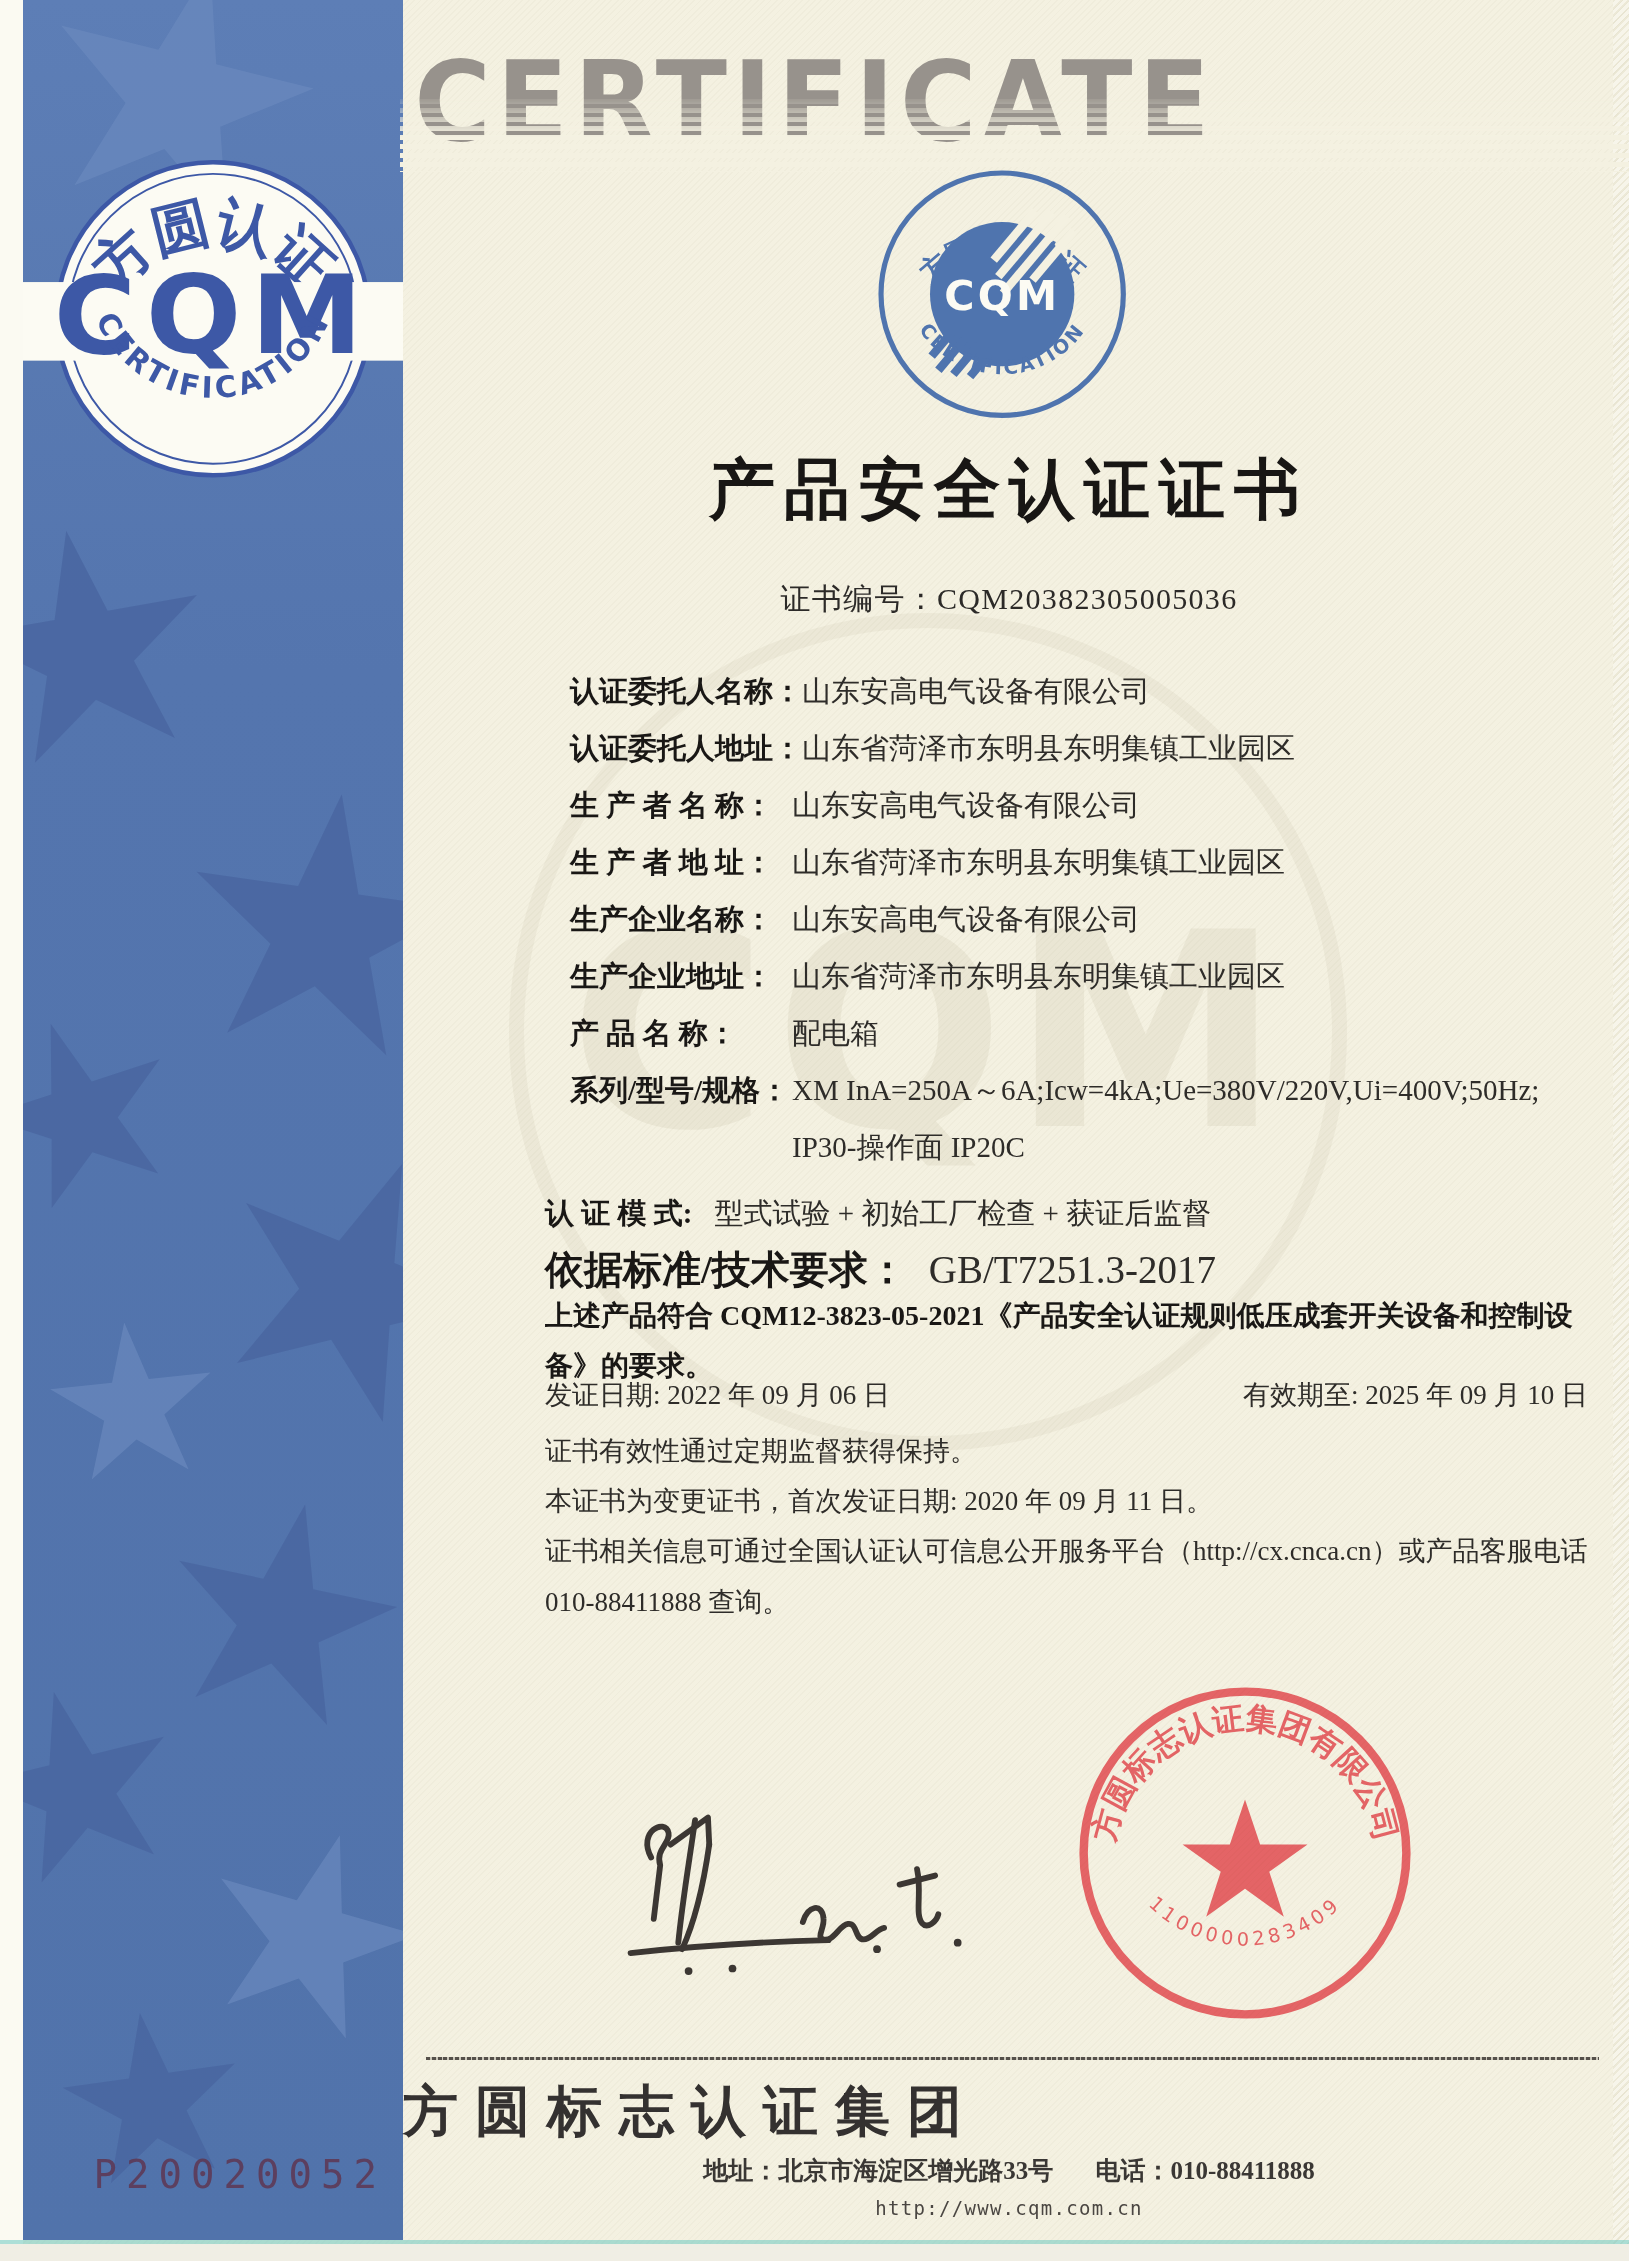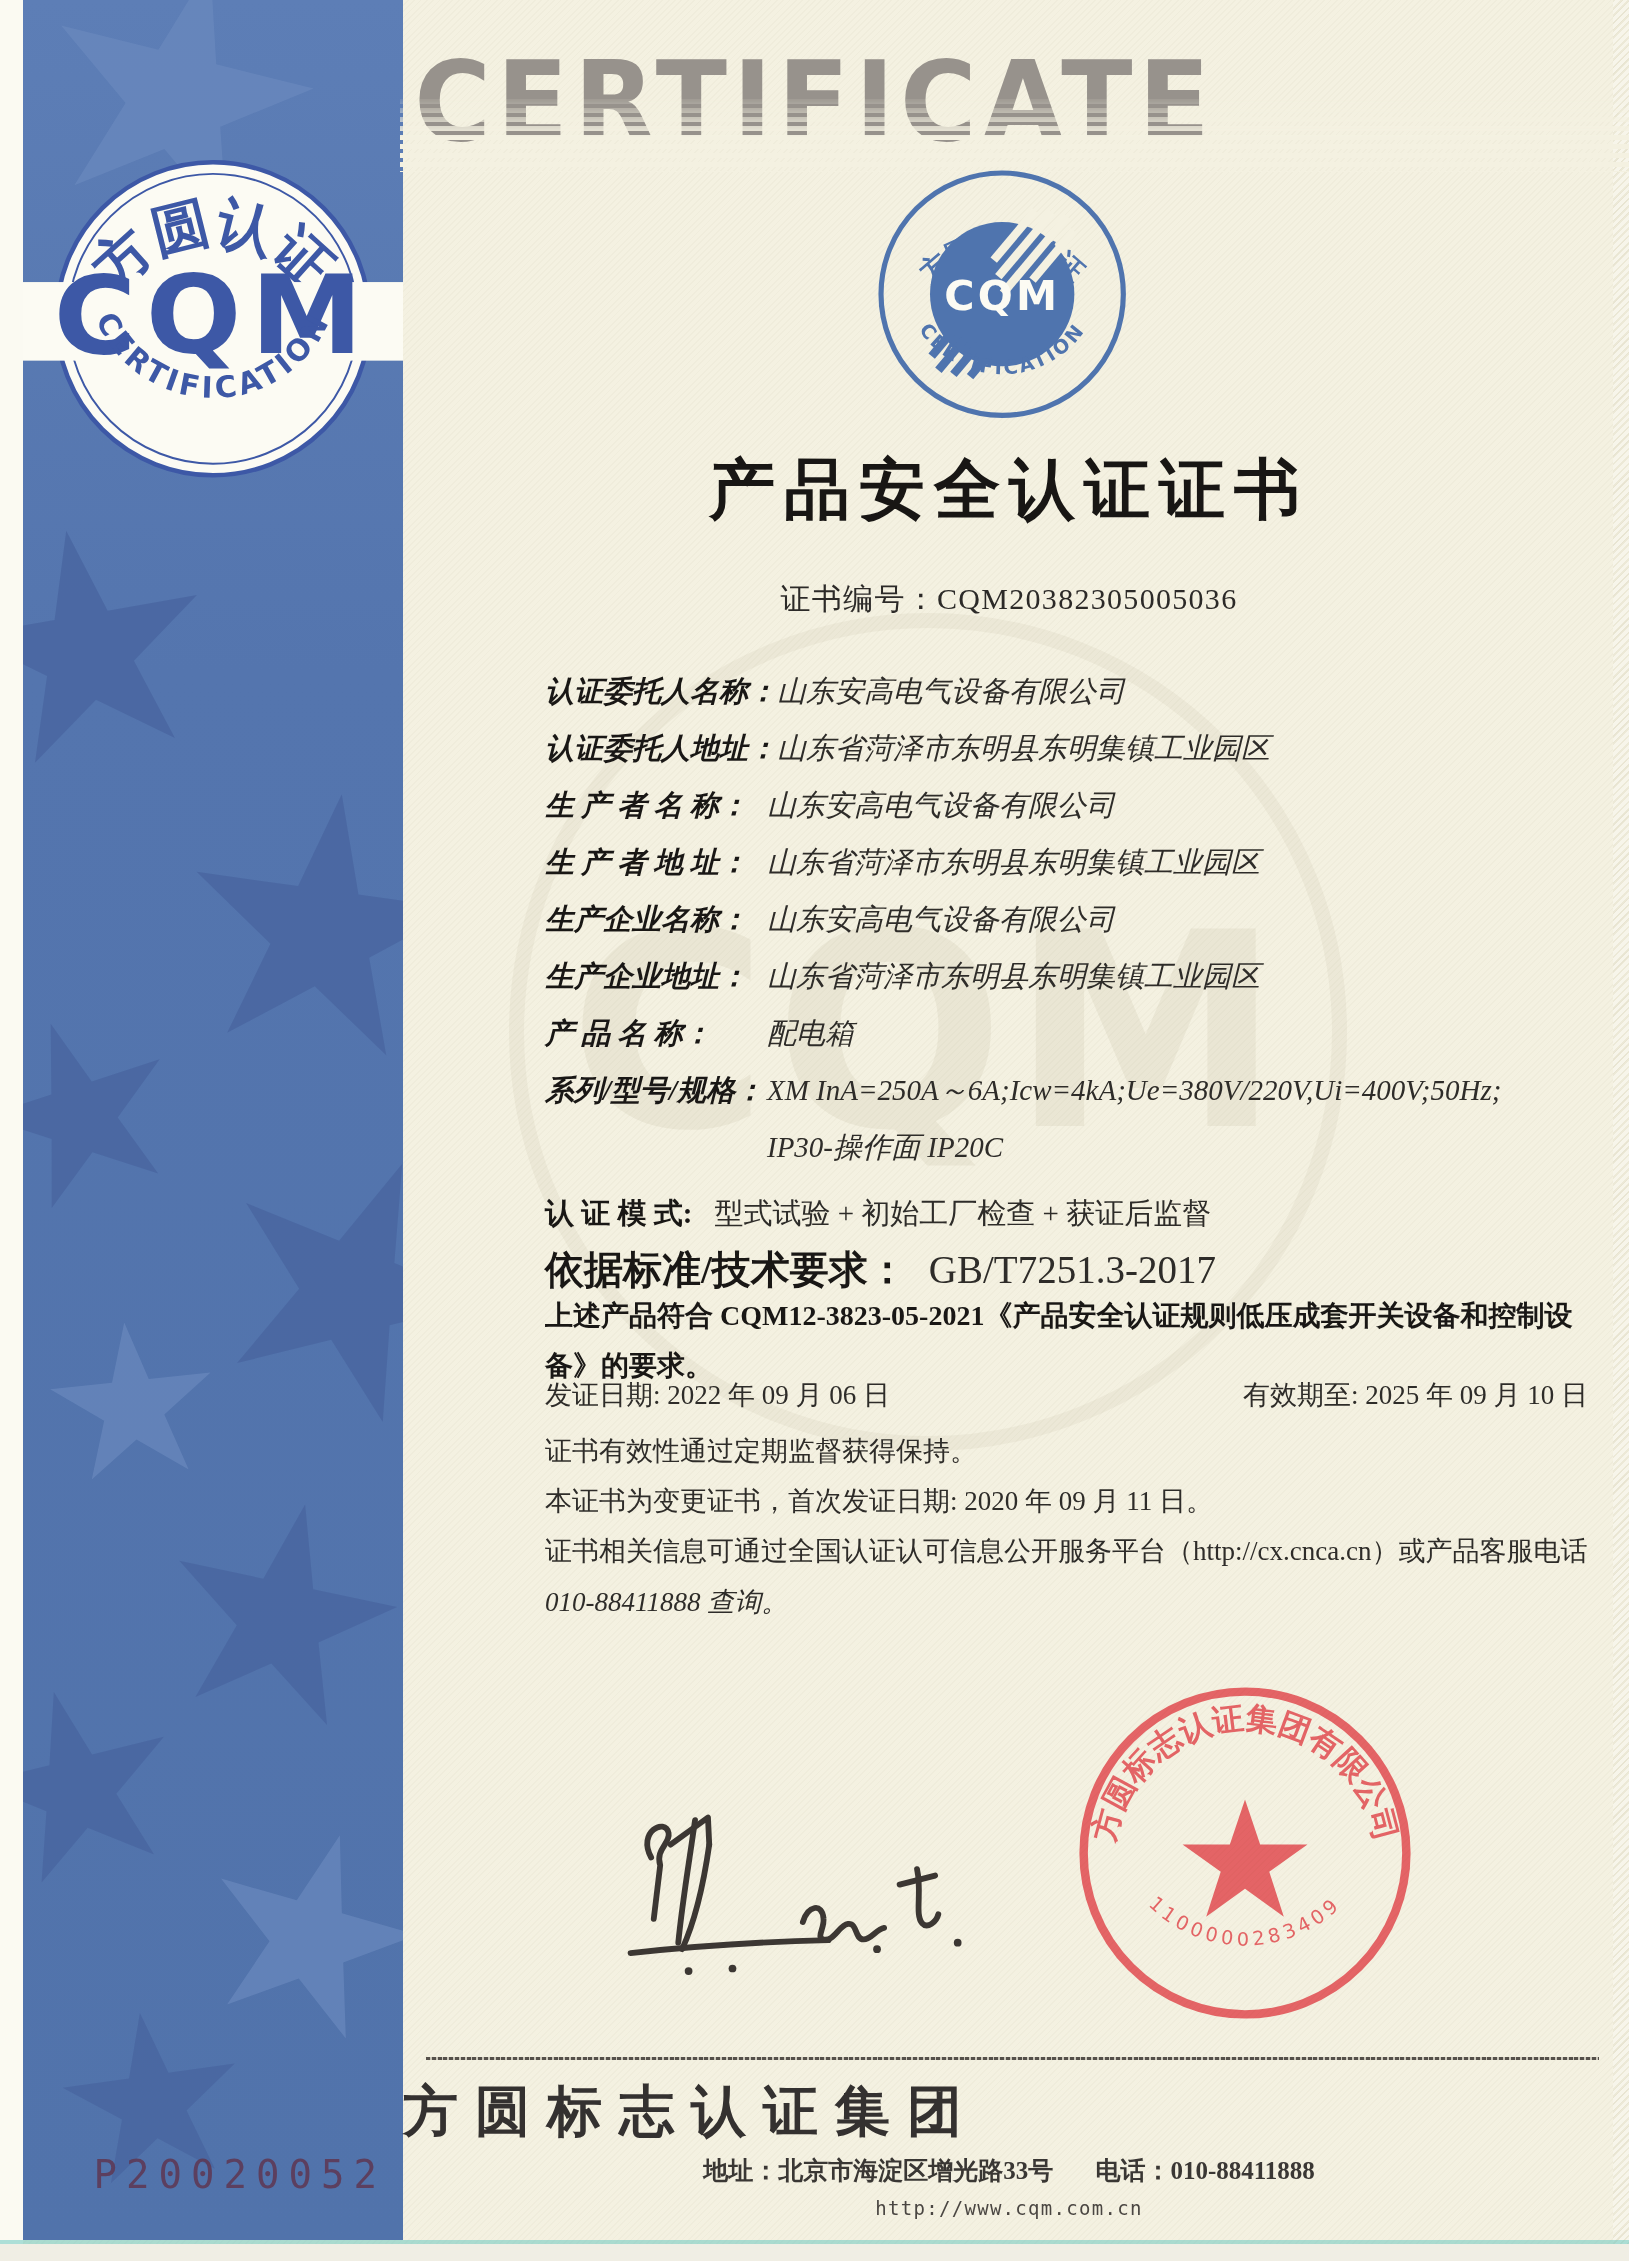--- a/index.html
+++ b/index.html
@@ -52,7 +52,7 @@
       color:rgba(168,158,126,.12); letter-spacing:6.4px; }
 
   
-  .fields { position:absolute; left:545px; top:672px; width:1057px;font-style:italic; }
+  .fields { position:absolute; left:570px; top:672px; width:1057px; }
   .frow { display:flex; align-items:flex-start; height:57px; font-size:29px; color:#2e2c29; }
   .frow .lbl { flex:0 0 222px; font-weight:700; color:#191715; white-space:nowrap; }
   .frow .val { flex:1; font-family:"Liberation Serif","DejaVu Serif",serif; }

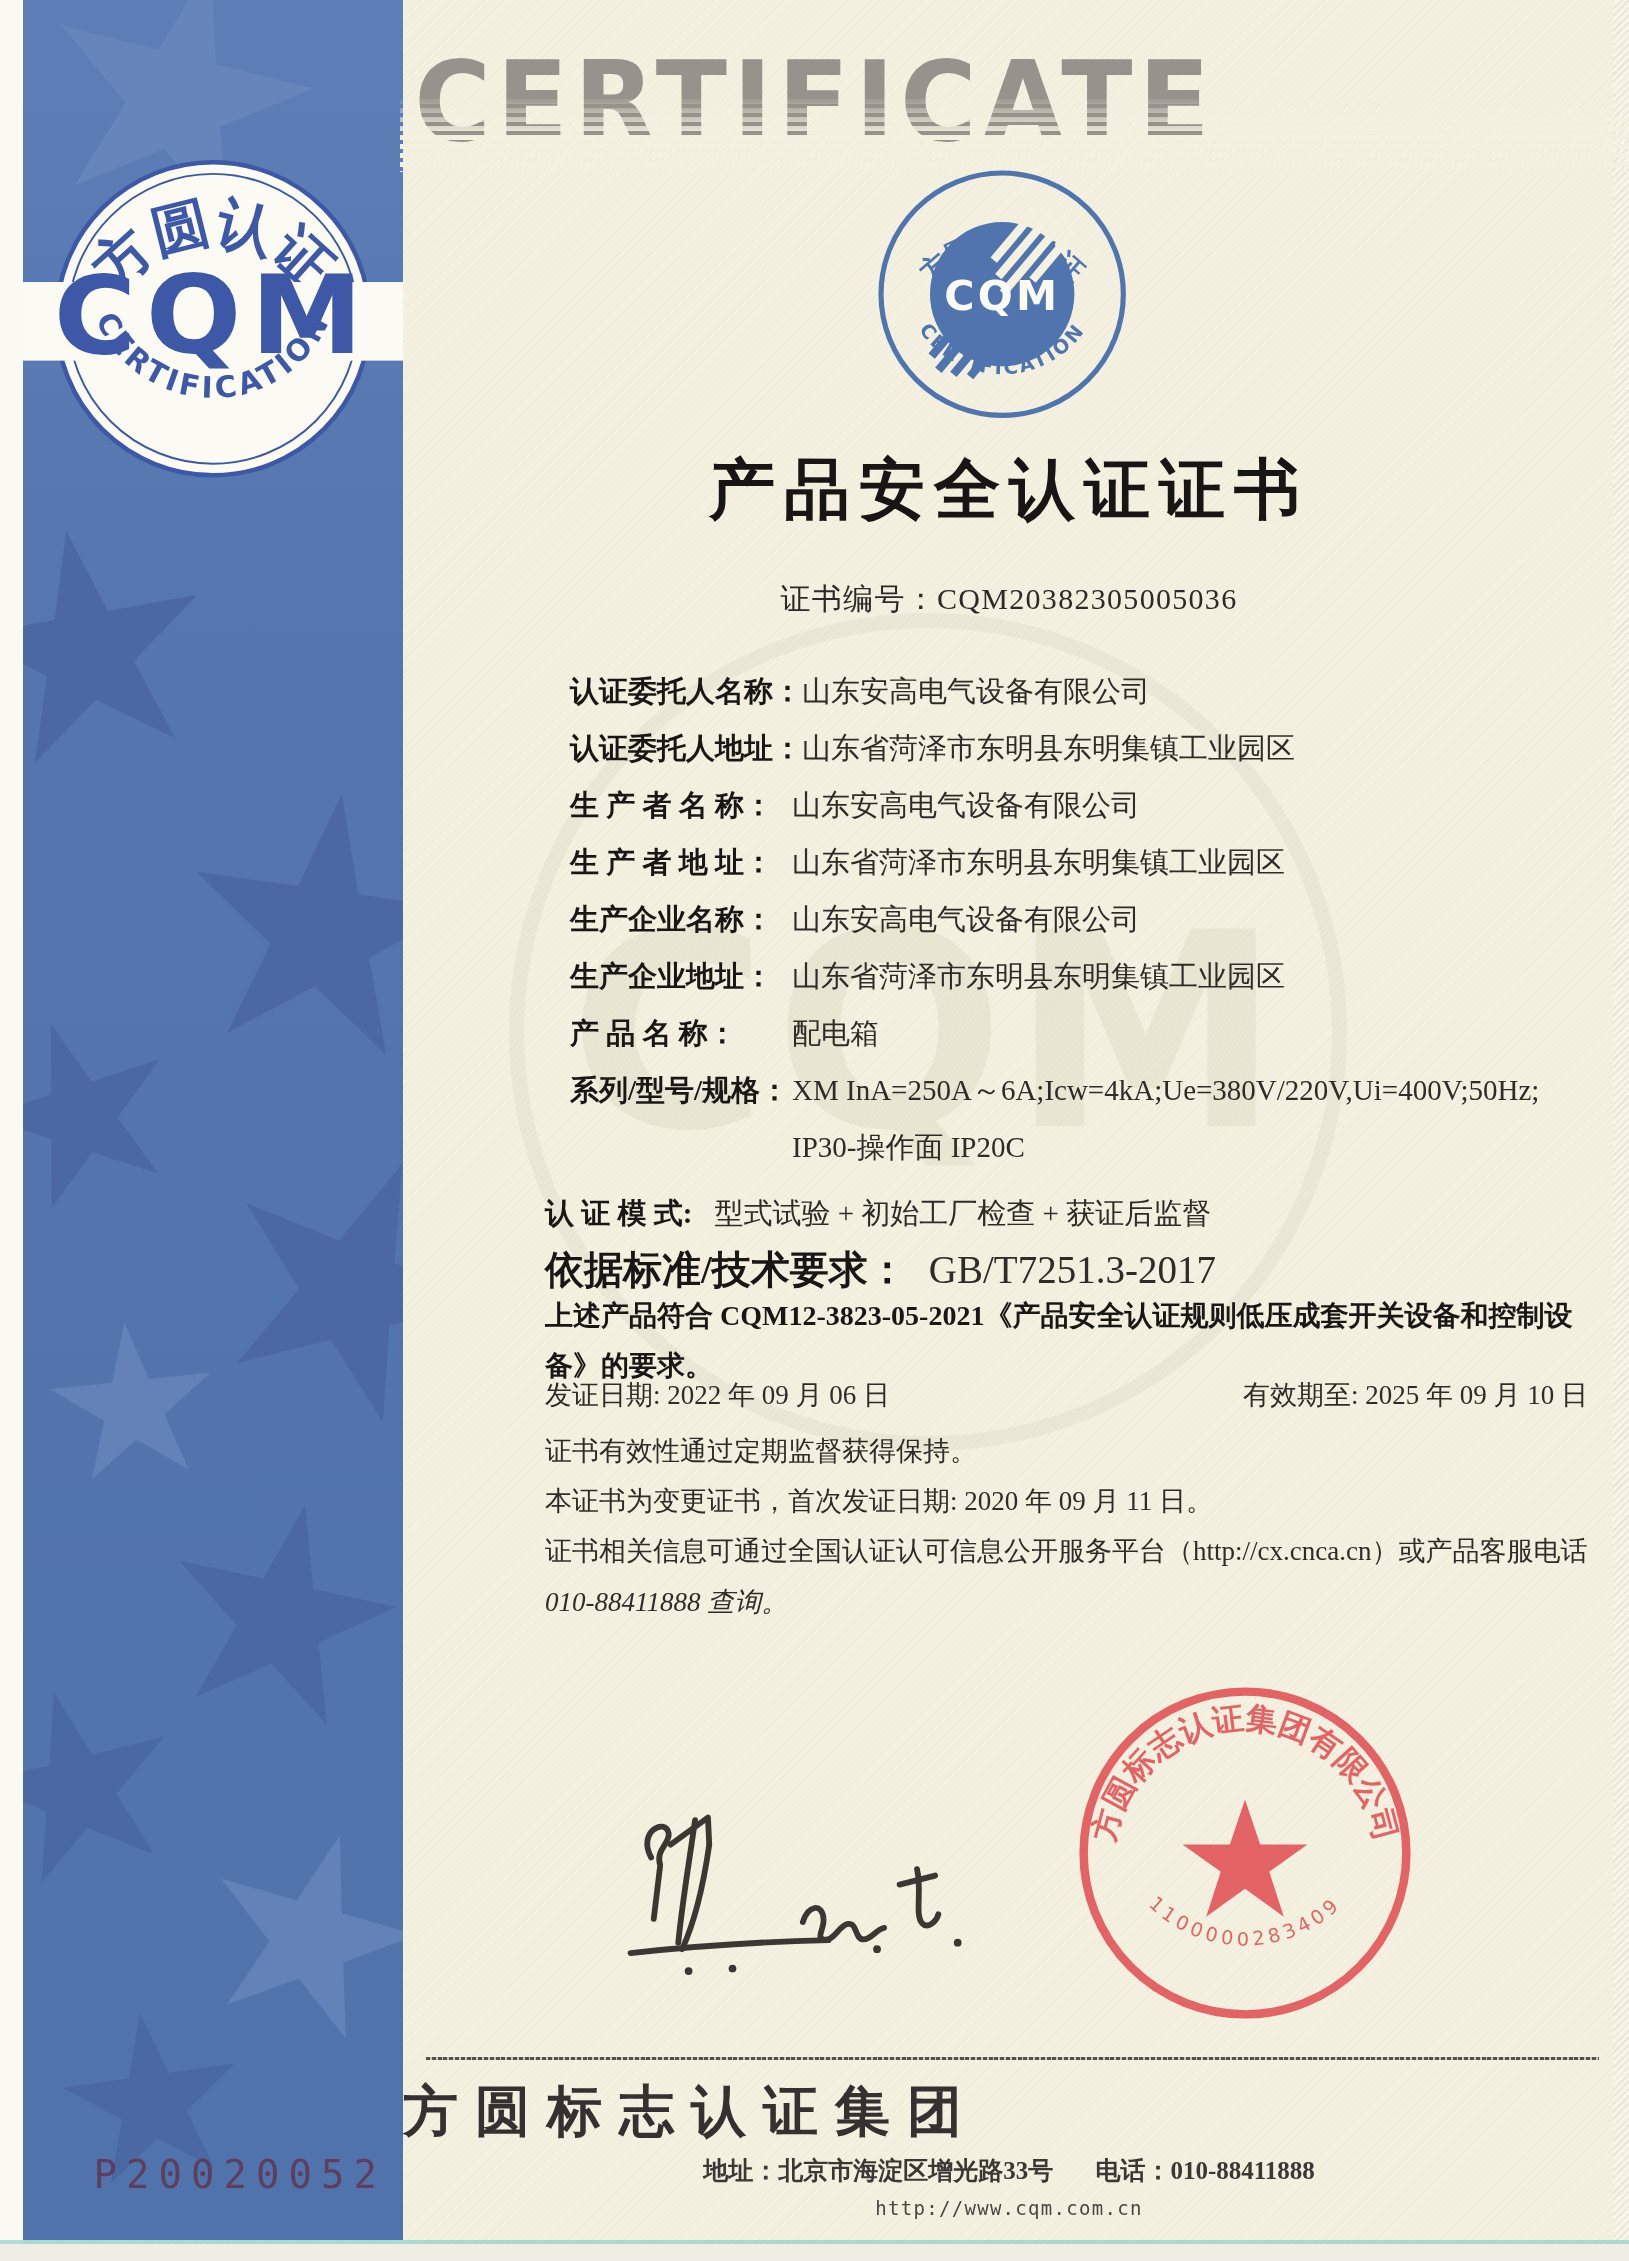--- a/index.html
+++ b/index.html
@@ -216,7 +216,7 @@
   <div class="plain-line" style="top:1433px;">证书有效性通过定期监督获得保持。</div>
   <div class="plain-line" style="top:1483px;">本证书为变更证书，首次发证日期: 2020 年 09 月 11 日。</div>
   <div class="plain-line" style="top:1533px;">证书相关信息可通过全国认证认可信息公开服务平台（http://cx.cnca.cn）或产品客服电话</div>
-  <div class="plain-line" style="top:1584px;font-style:italic;">010-88411888 查询。</div>
+  <div class="plain-line" style="top:1584px;">010-88411888 查询。</div>
 
   <div class="signature">
     <svg width="413" height="226" viewBox="0 0 640 350">

